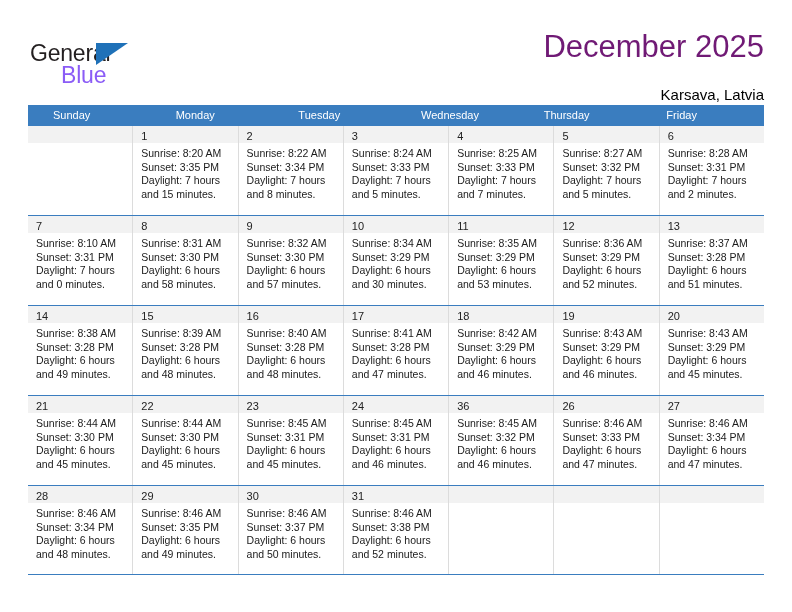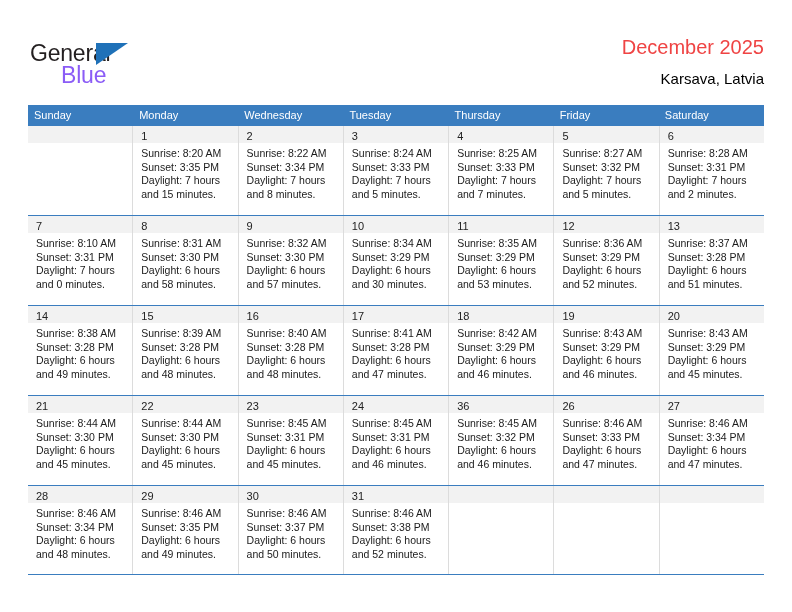--- a/index.html
+++ b/index.html
@@ -73,9 +73,9 @@
     text-align: right;
   }
   .month-title {
-    font-size: 20px;
+    font-size: 31px;
     line-height: 38px;
-    color: #ef4444;
+    color: #701a75;
     white-space: nowrap;
   }
   .location {

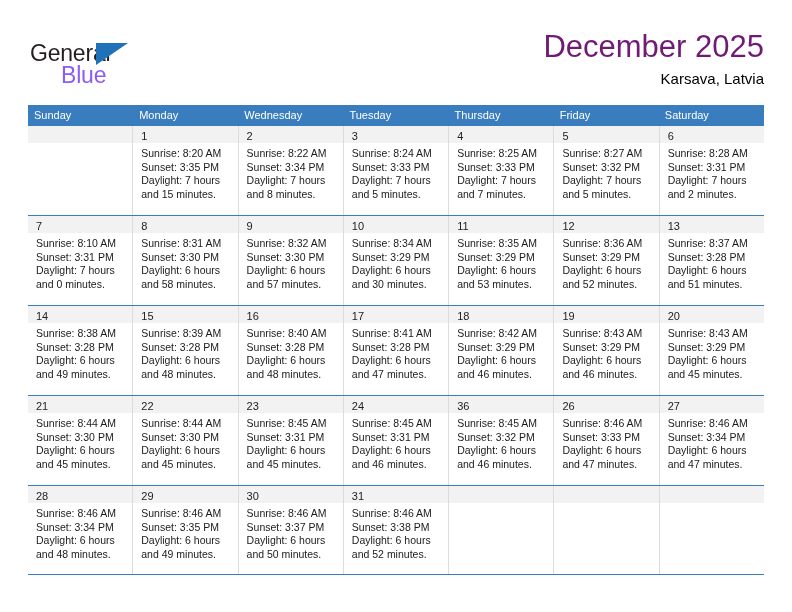--- a/index.html
+++ b/index.html
@@ -82,7 +82,7 @@
     font-size: 15px;
     line-height: 20px;
     color: #000000;
-    margin-top: 3px;
+    margin-top: 19px;
     white-space: nowrap;
   }
 

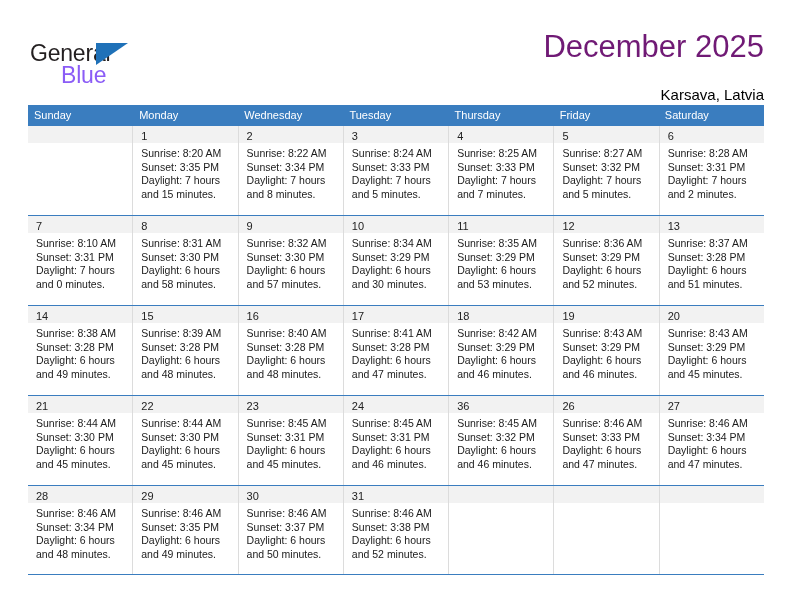--- a/index.html
+++ b/index.html
@@ -103,7 +103,7 @@
     color: #ffffff;
     font-size: 11px;
     line-height: 20px;
-    padding-left: 6px;
+    padding-left: 25px;
     box-sizing: border-box;
   }
 

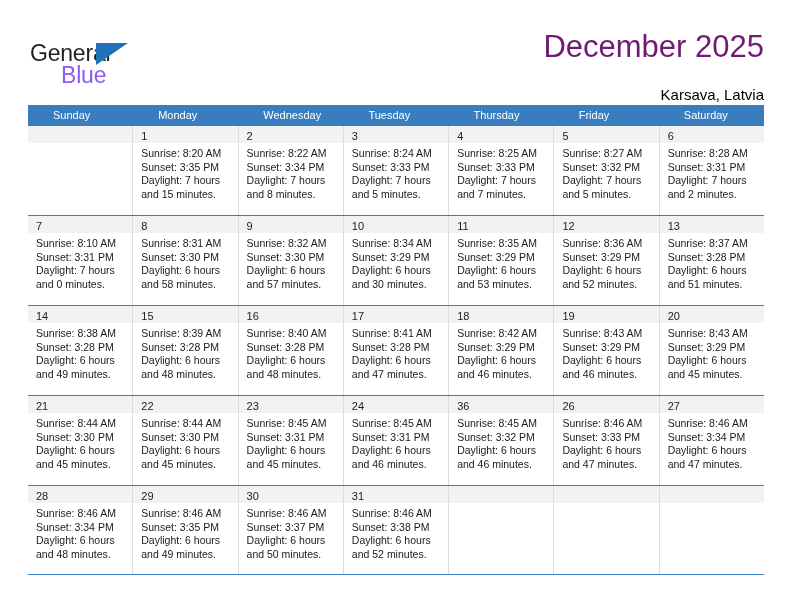--- a/index.html
+++ b/index.html
@@ -172,8 +172,8 @@
     <div class="dow-row">
       <div class="dow">Sunday</div>
       <div class="dow">Monday</div>
+      <div class="dow">Tuesday</div>
       <div class="dow">Wednesday</div>
-      <div class="dow">Tuesday</div>
       <div class="dow">Thursday</div>
       <div class="dow">Friday</div>
       <div class="dow">Saturday</div>

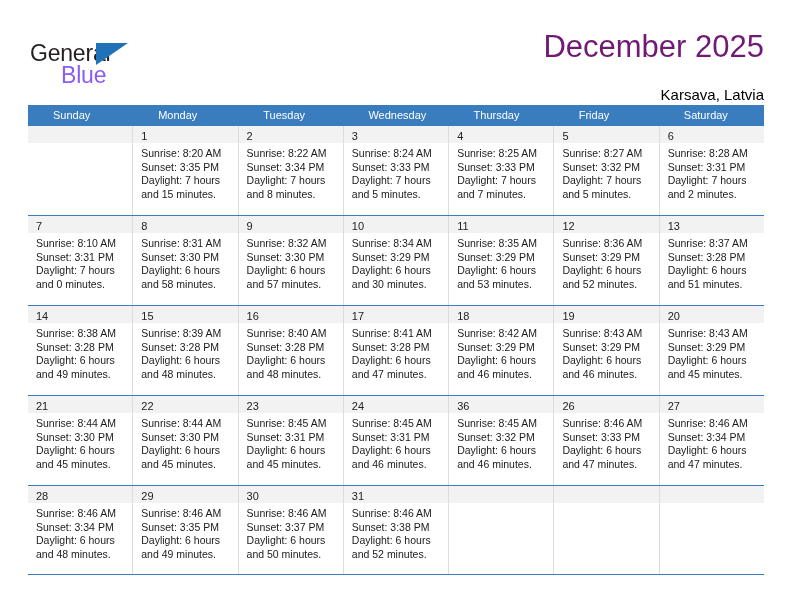--- a/index.html
+++ b/index.html
@@ -176,7 +176,6 @@
       <div class="dow">Wednesday</div>
       <div class="dow">Thursday</div>
       <div class="dow">Friday</div>
-      <div class="dow">Saturday</div>
     </div>
 
     <div id="weeks-container">

